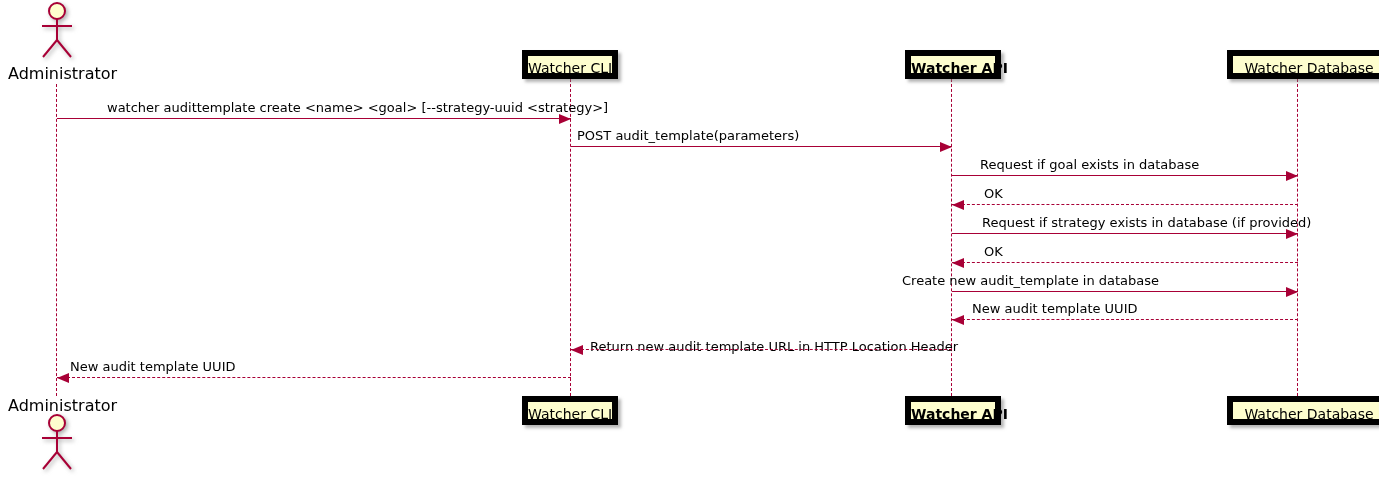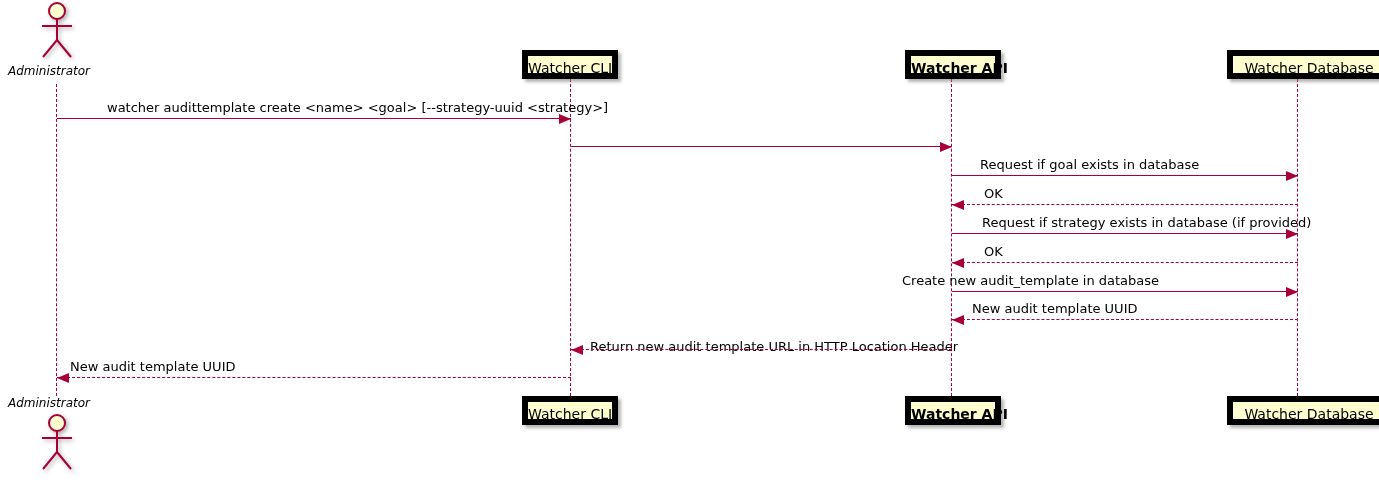--- a/index.html
+++ b/index.html
@@ -56,9 +56,8 @@
   .actor-label {
     position: absolute;
     left: 8px;
-    font-size: 12px;
+    font-size: 16px;
     white-space: nowrap;
-    font-style: italic;
   }
   #actor-label-top { top: 64px; }
   #actor-label-bot { top: 396px; }

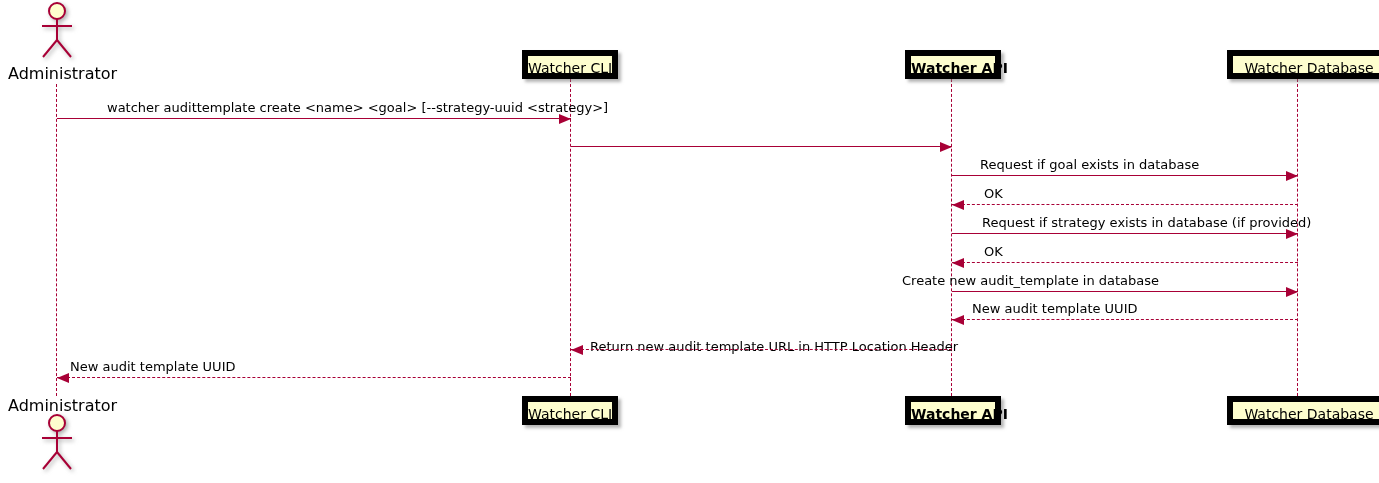--- a/index.html
+++ b/index.html
@@ -142,6 +142,7 @@
       <span class="head right"></span>
     </div>
 
+  <div class="msg-label" id="m1-label">POST audit_template(parameters)</div>
   <div class="arrow" id="m1-line">
       <span class="head right"></span>
     </div>

